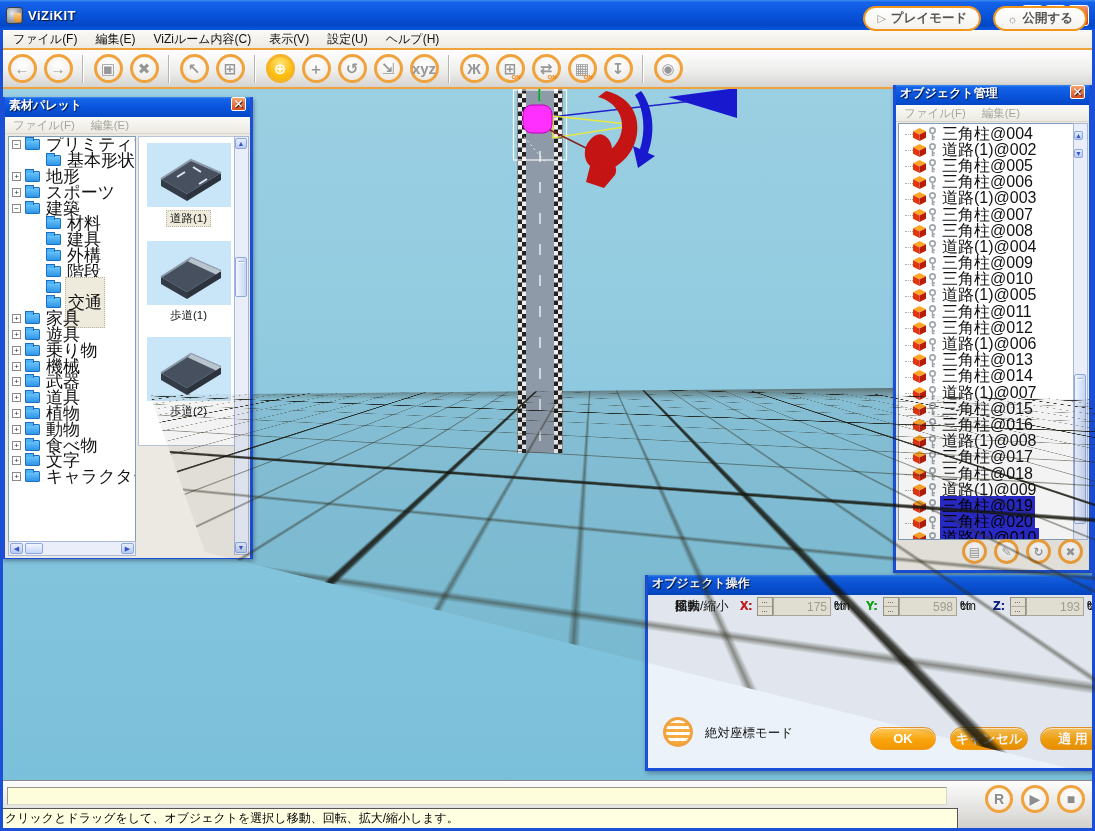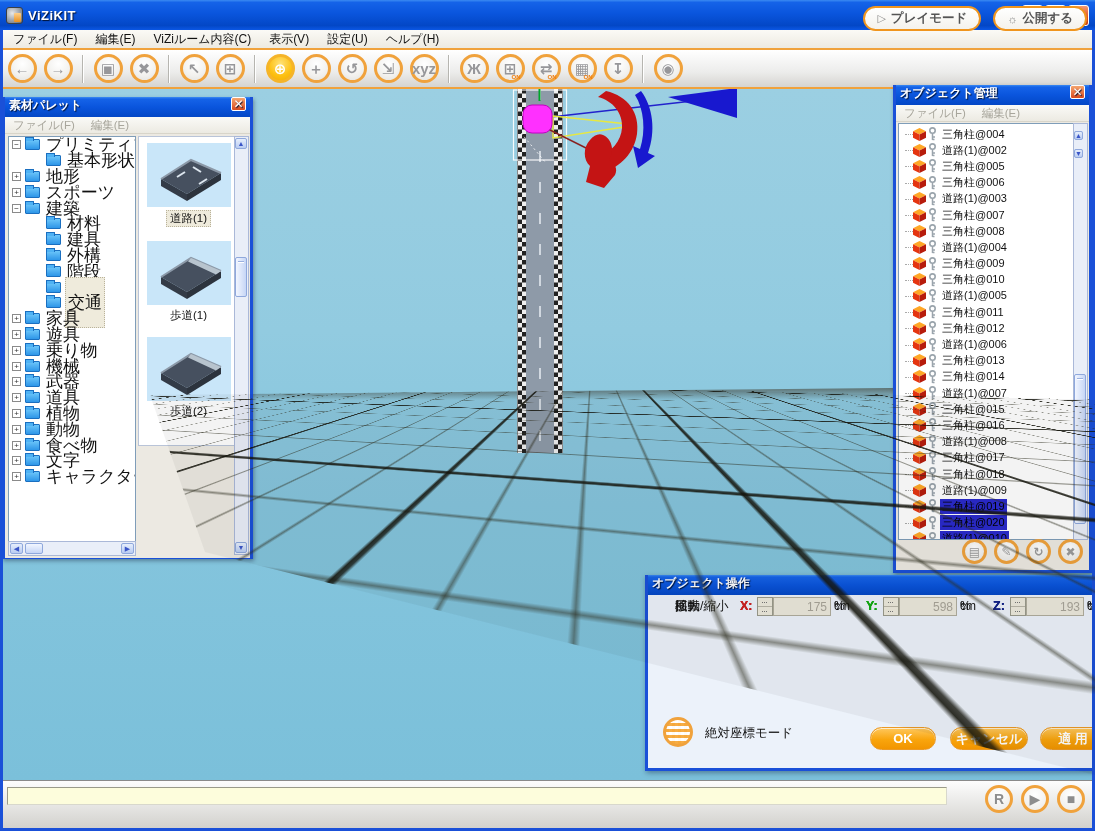--- a/index.html
+++ b/index.html
@@ -112,7 +112,7 @@
   .obj-row::before{content:"";position:absolute;left:6px;top:50%;width:8px;border-top:1px dotted #aaa;}
   .obj-cube{width:13px;height:13px;flex:none;}
   .obj-key{width:9px;height:14px;flex:none;margin:0 3px 0 2px;}
-  .obj-label{font-size:11px;color:#111;padding:0 2px;}
+  .obj-label{font-size:16px;color:#111;padding:0 2px;}
   .obj-row.selected .obj-label{background:#2a2acc;color:#000;}
   .obj-scroll{position:absolute;right:1px;top:1px;width:15px;height:417px;background:#e9eef8;border:1px solid #aab8d8;}
   .obj-actions{position:absolute;left:0;bottom:2px;width:193px;height:28px;display:flex;justify-content:flex-end;gap:7px;padding-right:6px;}

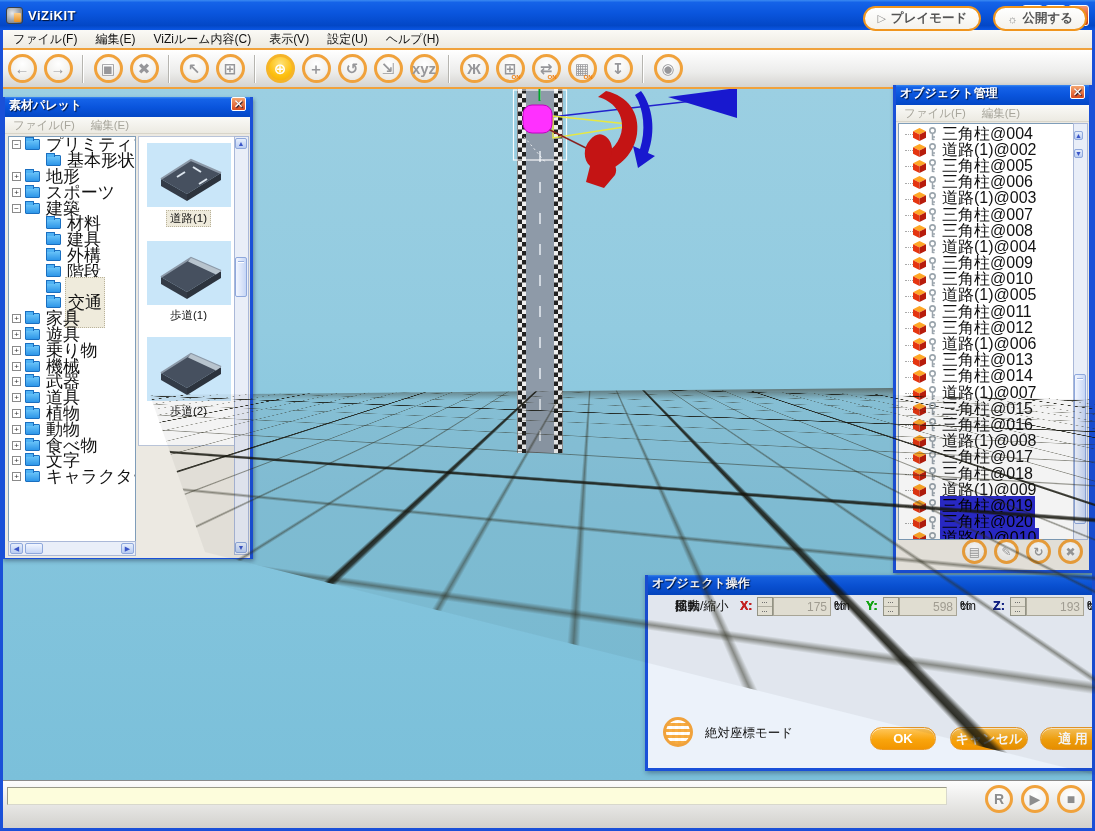--- a/index.html
+++ b/index.html
@@ -1059,6 +1059,7 @@
 
   <div class="bottombar">
     <input class="status-input" readonly="" value="" style="">
+    <div class="status-msg">クリックとドラッグをして、オブジェクトを選択し移動、回転、拡大/縮小します。</div>
     <div class="media-btns">
 
         <span class="media-circle">

